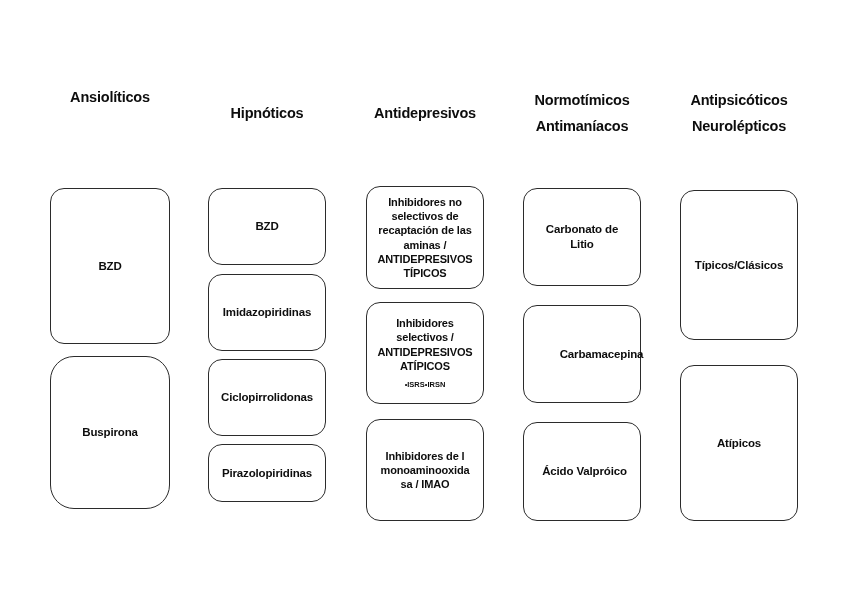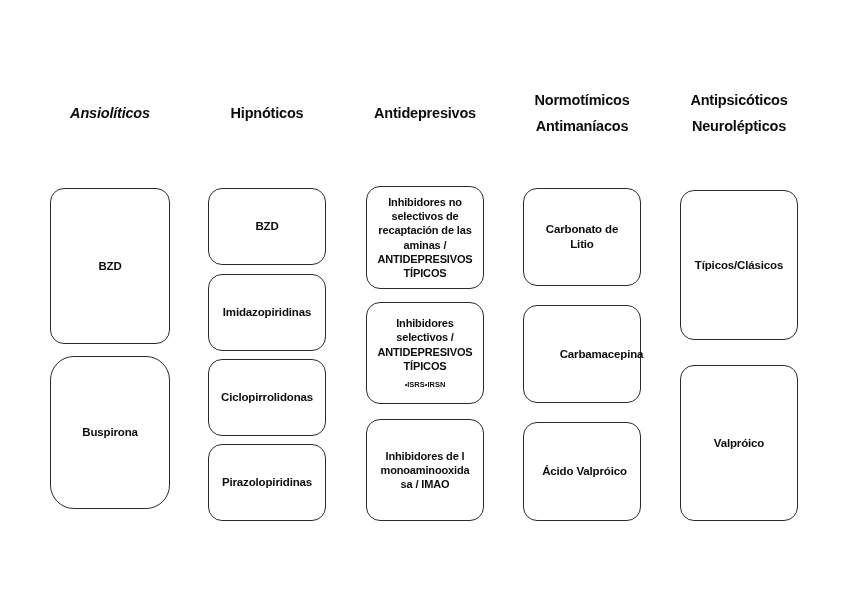--- a/index.html
+++ b/index.html
@@ -77,7 +77,7 @@
 
 <div id="canvas">
 
-  <div class="col-header" style="left:40px; top:100px; width:140px;font-style:italic;">
+  <div class="col-header" style="left:40px; top:84px; width:140px;">
     <span class="hdr-line">Ansiolíticos</span>
   </div>
 

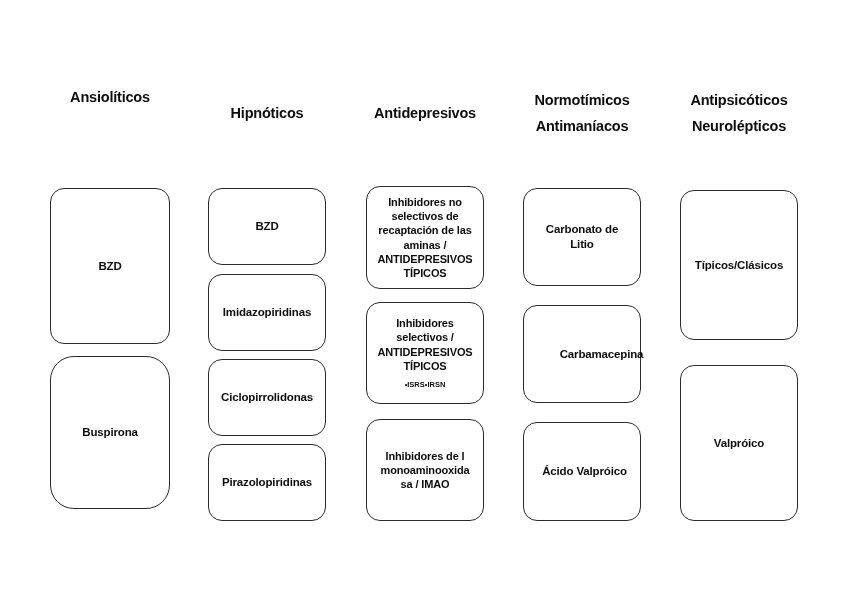--- a/index.html
+++ b/index.html
@@ -128,7 +128,7 @@
   </div>
 
   <div class="node dense" style="left:366px; top:302px; width:118px; height:102px;">
-    <span class="node-label">Inhibidores selectivos / ANTIDEPRESIVOS TÍPICOS</span>
+    <span class="node-label">Inhibidores selectivos / ANTIDEPRESIVOS ATÍPICOS</span>
     <span class="bullet-list">
       <span class="bullet-item">•<span>ISRS</span></span>
       <span class="bullet-item">•<span>IRSN</span></span>

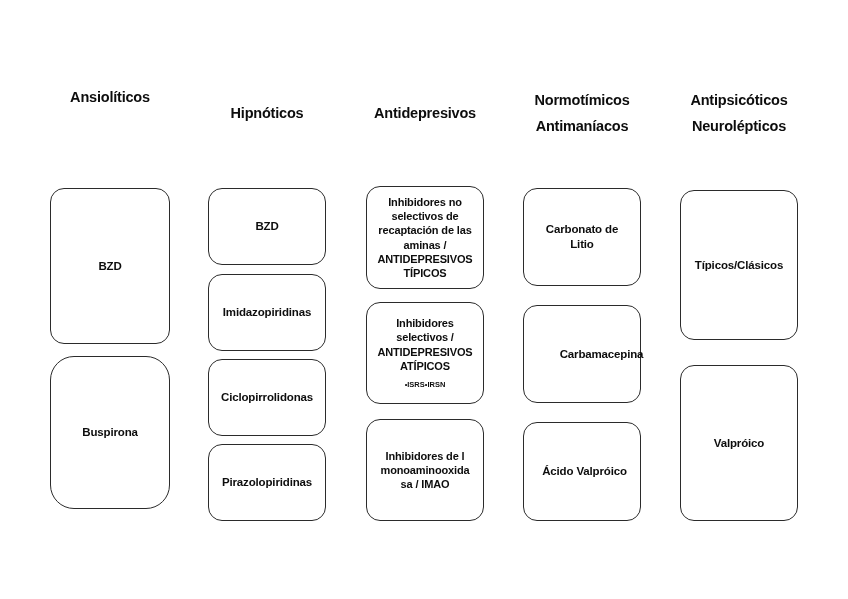--- a/index.html
+++ b/index.html
@@ -157,7 +157,7 @@
   </div>
 
   <div class="node" style="left:680px; top:365px; width:118px; height:156px;">
-    <span class="node-label">Valpróico</span>
+    <span class="node-label">Atípicos</span>
   </div>
 
 </div>

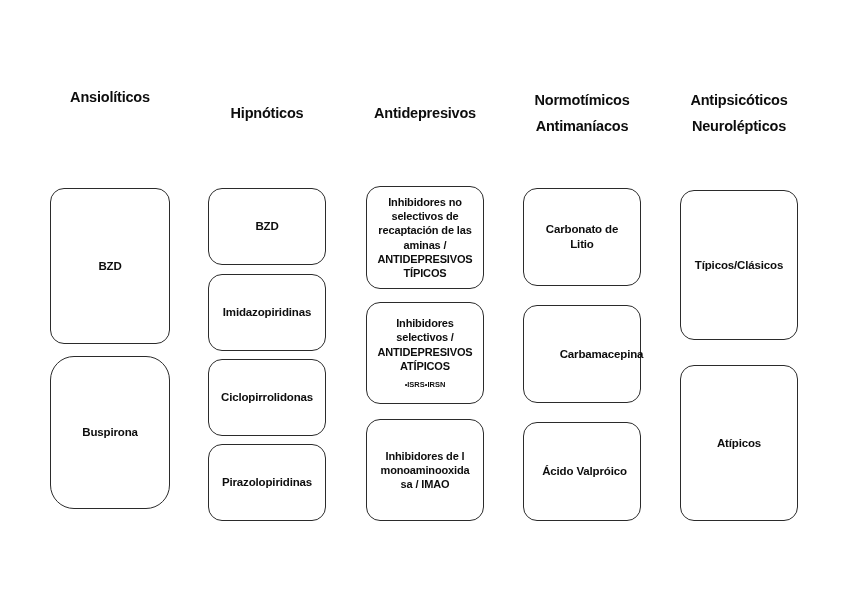--- a/index.html
+++ b/index.html
@@ -119,7 +119,7 @@
     <span class="node-label">Ciclopirrolidonas</span>
   </div>
 
-  <div class="node" style="left:208px; top:444px; width:118px; height:77px;align-items:center;">
+  <div class="node" style="left:208px; top:444px; width:118px; height:58px;align-items:center;">
     <span class="node-label">Pirazolopiridinas</span>
   </div>
 

